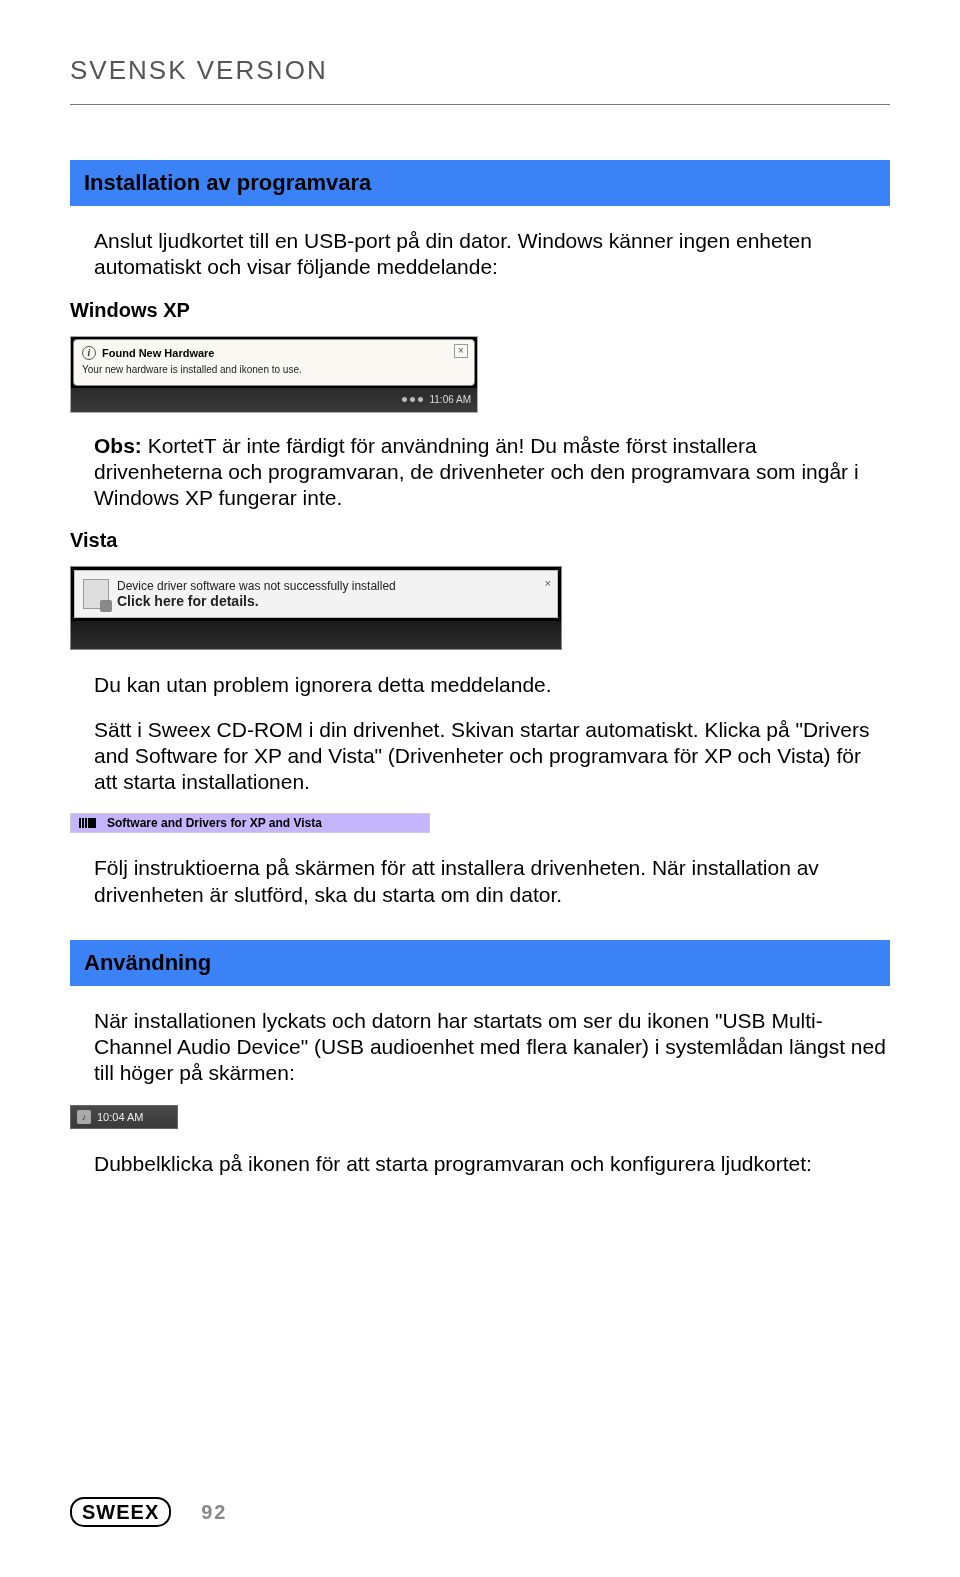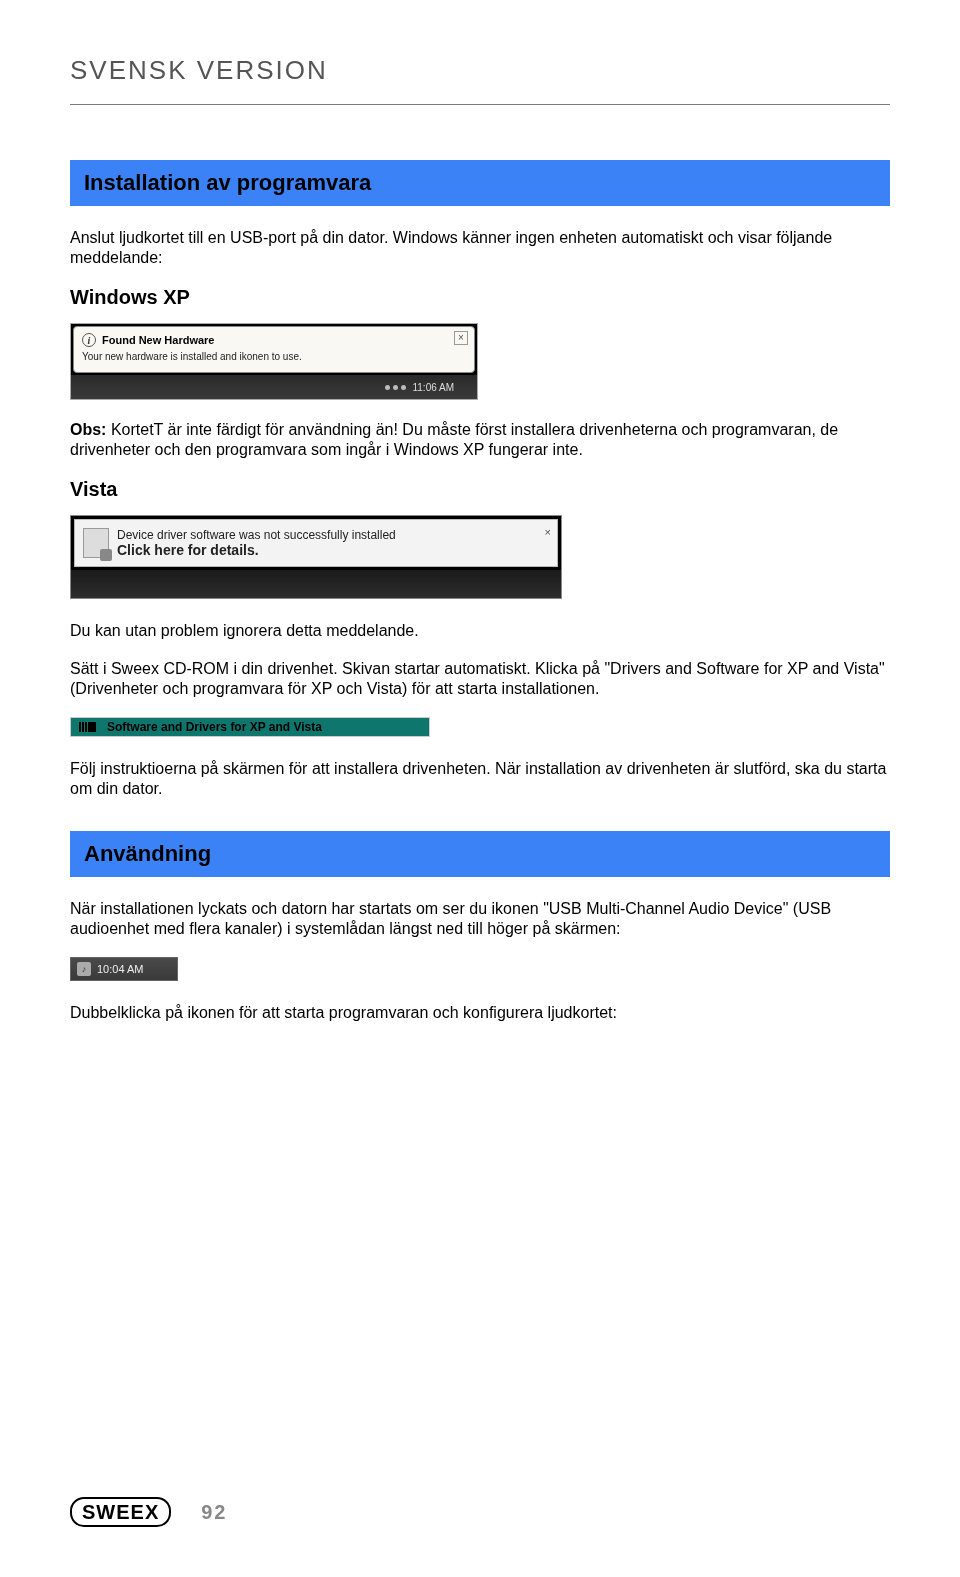--- a/index.html
+++ b/index.html
@@ -33,11 +33,12 @@
     margin-bottom: 22px;
   }
   .body-text {
-    font-size: 16px;
+    font-size: 21px;
     line-height: 1.25;
     font-weight: 300;
     margin-bottom: 18px;
     font-stretch: condensed;
+    margin-left: 24px;
   }
   .subhead {
     font-size: 20px;

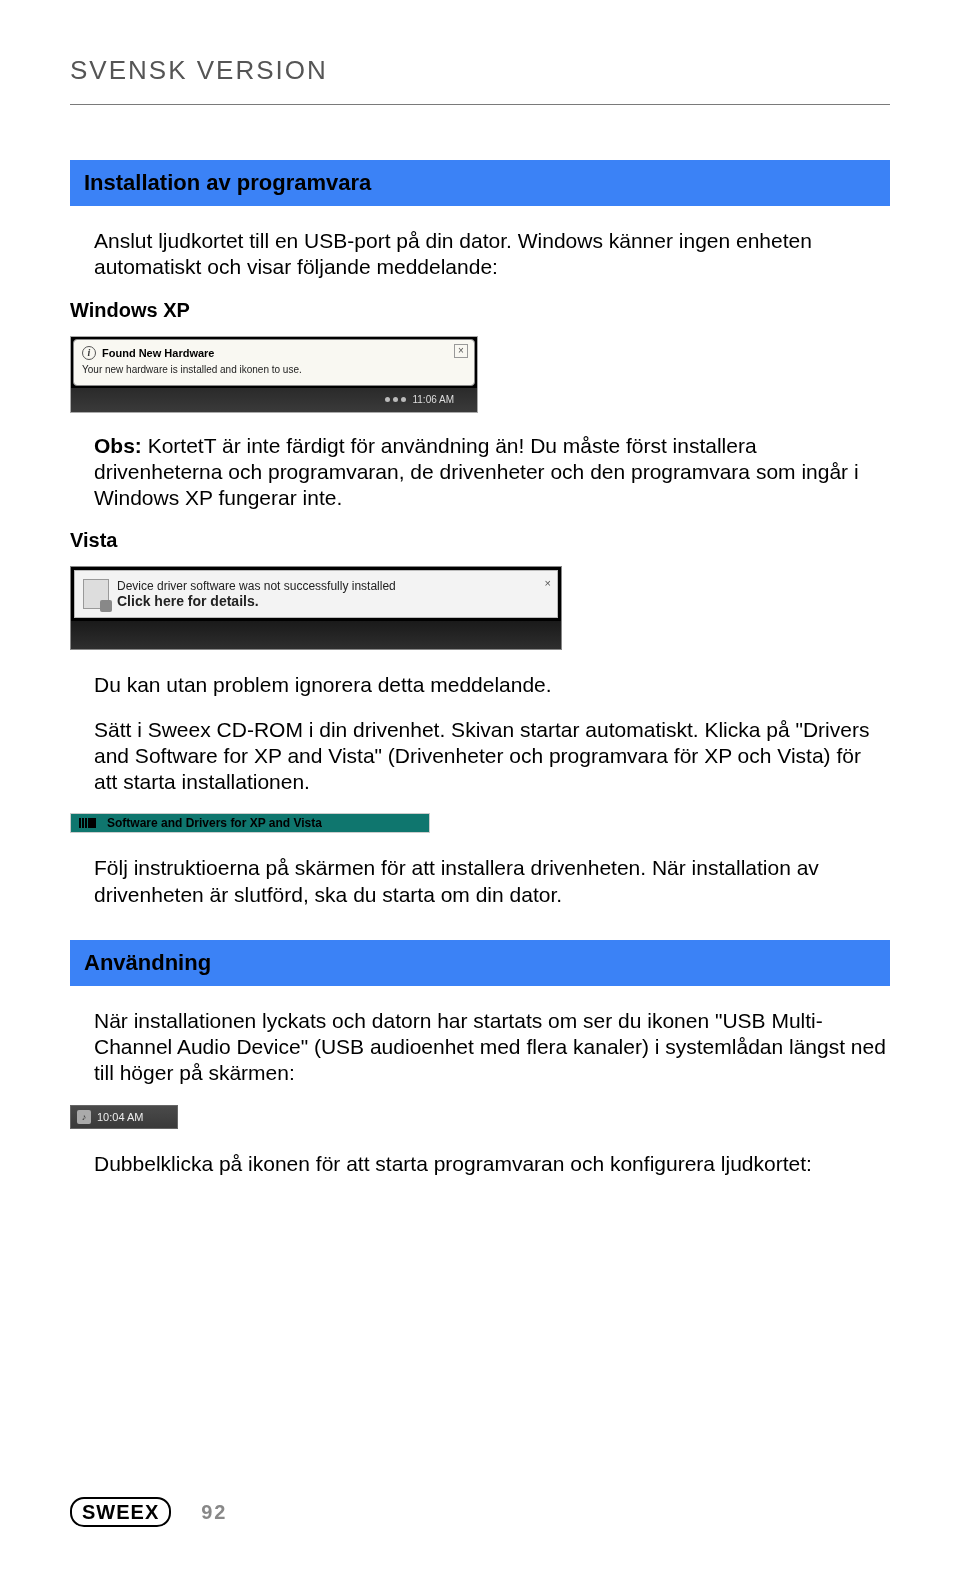--- a/index.html
+++ b/index.html
@@ -89,7 +89,7 @@
     background: linear-gradient(#2a2a2a,#3a3a3a);
     height: 24px;
     display: flex; justify-content: flex-end; align-items: center;
-    padding-right: 23px; gap: 6px;
+    padding-right: 6px; gap: 6px;
   }
   .xp-tray .dots { display:flex; gap:3px; }
   .xp-tray .dot { width:5px; height:5px; background:#bbb; border-radius:50%; }

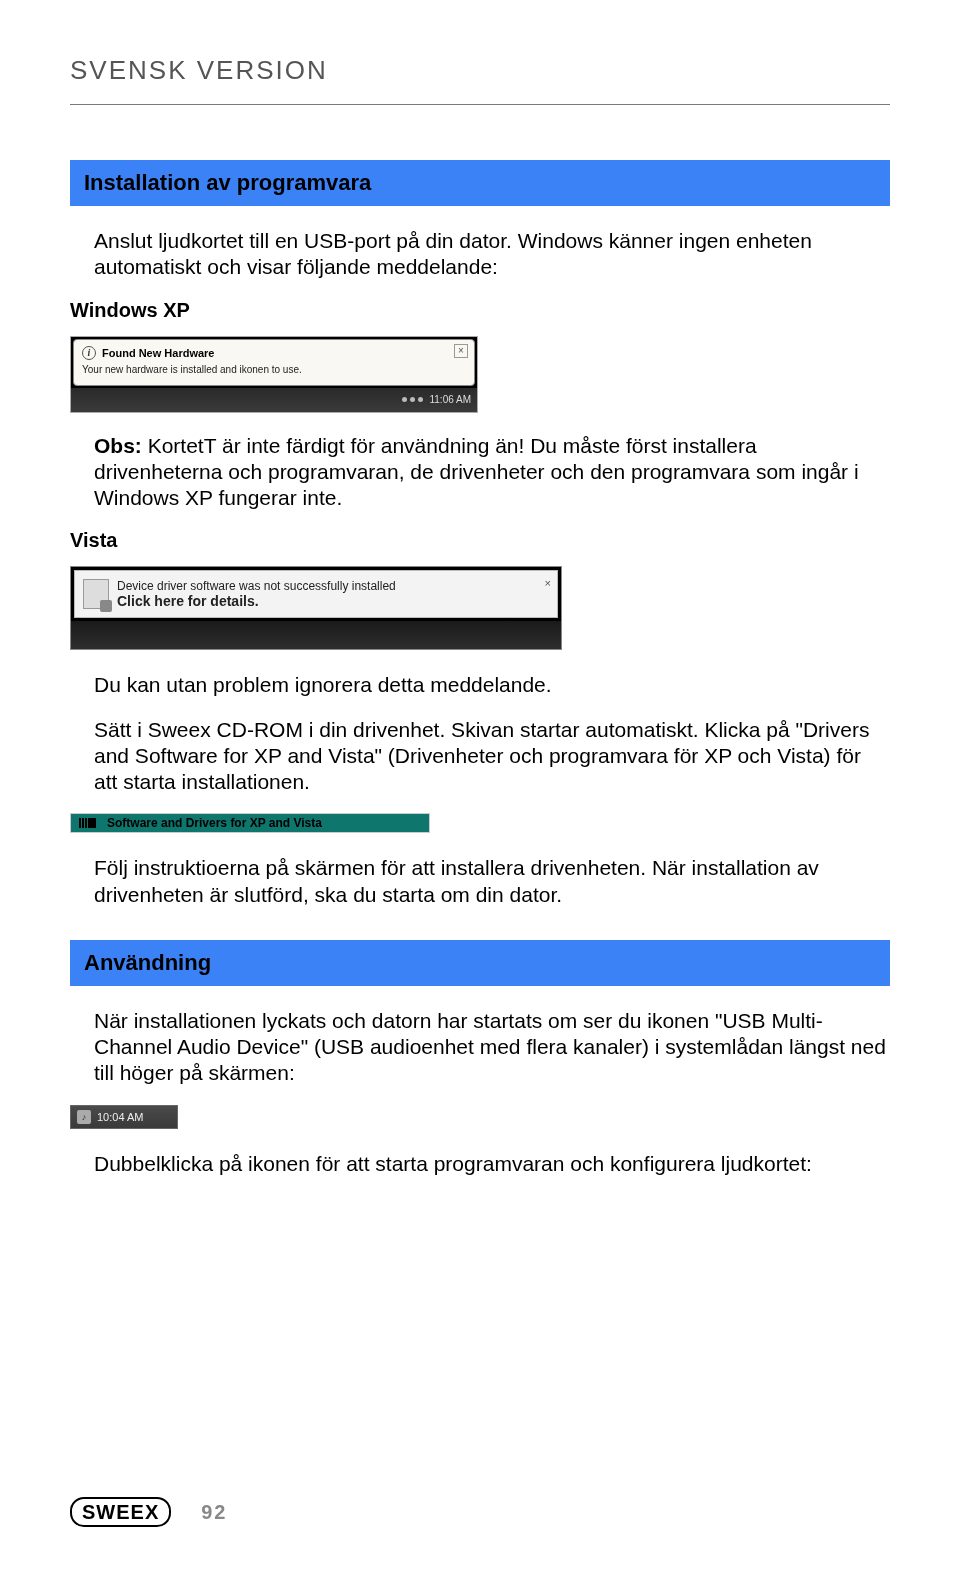--- a/index.html
+++ b/index.html
@@ -134,7 +134,7 @@
   
   .menu-item-mock {
     width: 360px;
-    background: #0f766e;
+    background: #c4b5fd;
     border: 1px solid #ccc;
     display: flex; align-items: center;
     gap: 10px;

